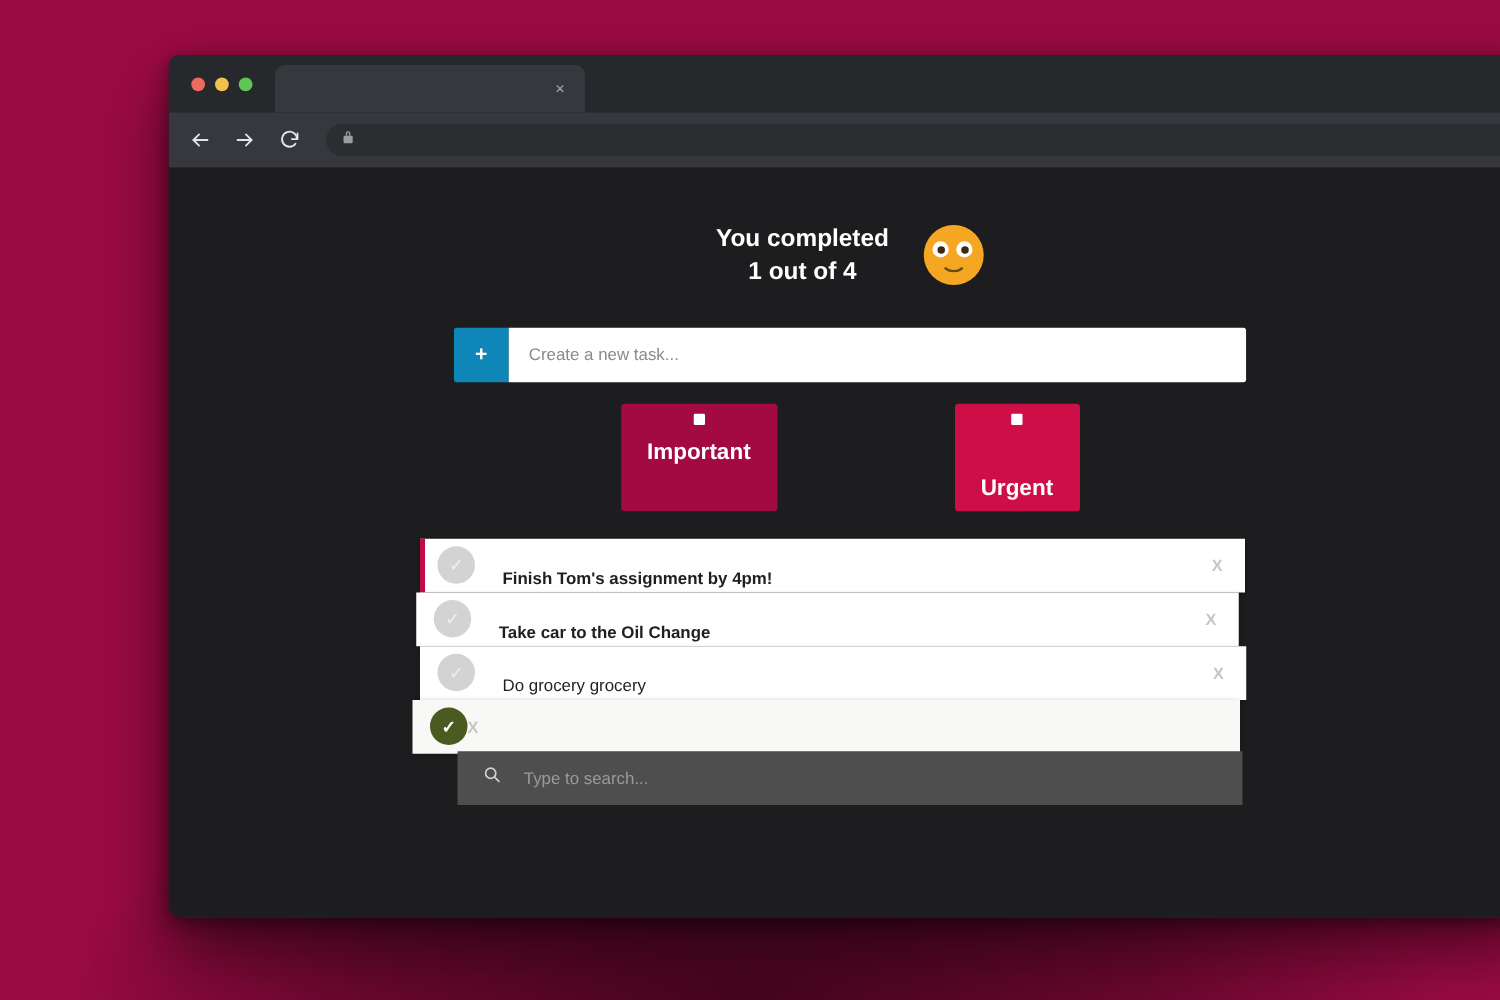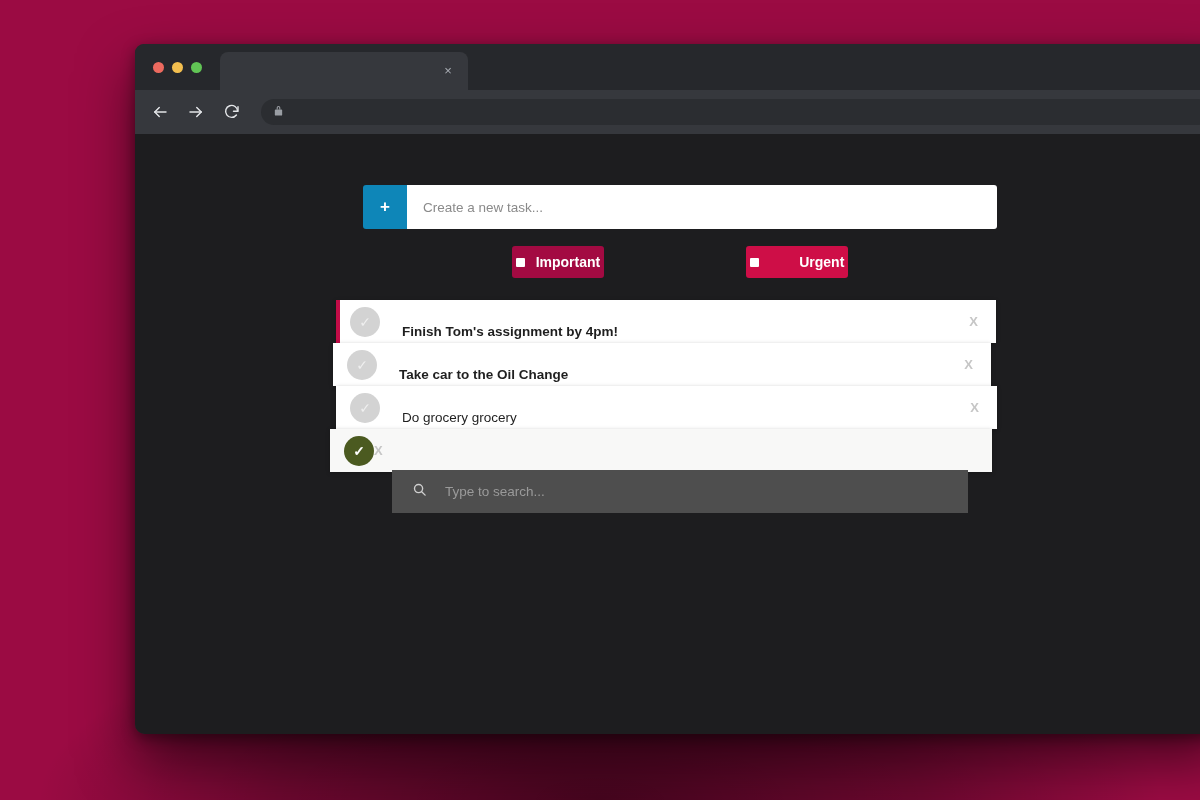--- a/index.html
+++ b/index.html
@@ -252,6 +252,19 @@
   <div id="page">
 
     <div id="hero">
+      <div id="status">
+        <div id="status-text">You completed
+1 out of 4</div>
+        <div id="face">
+          <span class="eye l">
+              <span class="pupil"></span>
+            </span>
+          <span class="eye r">
+              <span class="pupil"></span>
+            </span>
+          <span class="mouth"></span>
+        </div>
+      </div>
     </div>
 
     <div id="create-row">

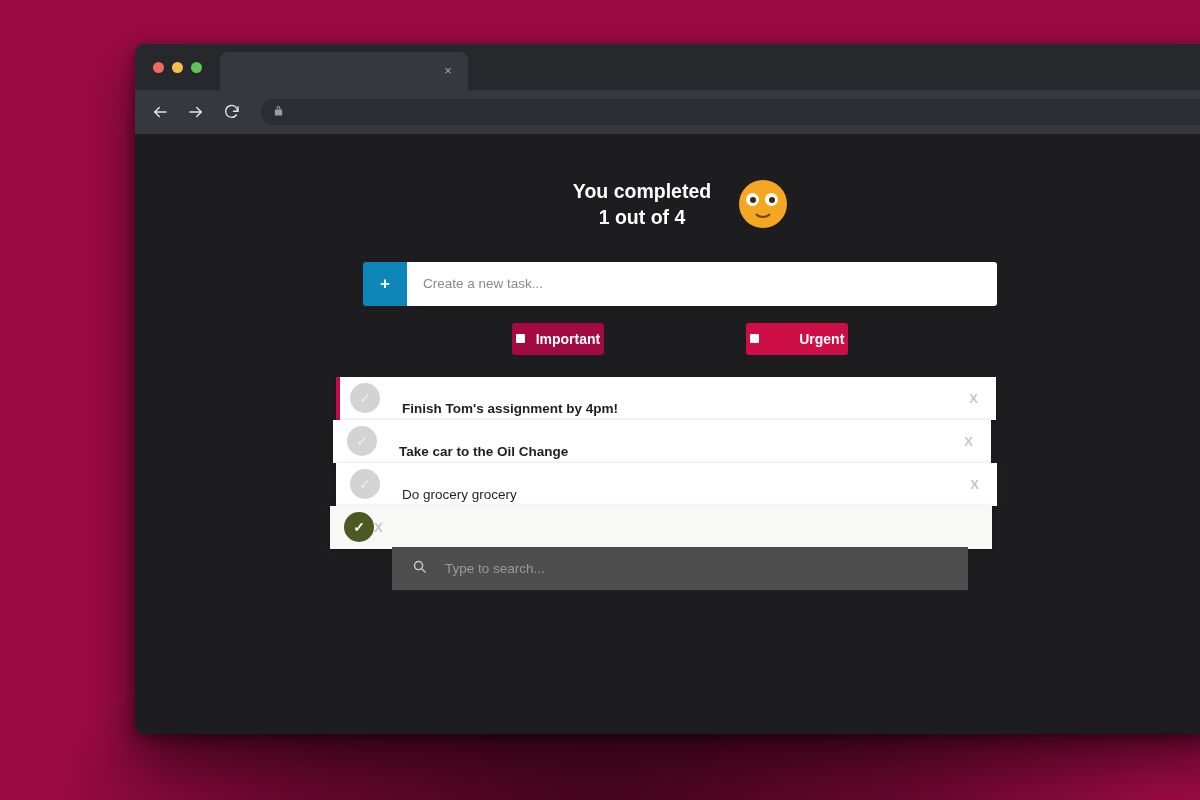--- a/index.html
+++ b/index.html
@@ -139,9 +139,10 @@
   #filters { margin-top:17px; display:flex; justify-content:center; gap:142px; }
   .filter-btn {
     display:flex; align-items:center; gap:11px;
-    padding:8px 4px; border:none; border-radius:3px;
-    color:#ffffff; font-size:14px; font-weight:bold; cursor:pointer;
+    padding:8px 21px; border:none; border-radius:3px;
+    color:#ffffff; font-size:18px; font-weight:bold; cursor:pointer;
     font-family:"Liberation Sans", sans-serif;
+    flex-direction:column;
   }
   #btn-important { background:#A30A42; }
   #btn-urgent    { background:#CE0E47;gap:40px; }

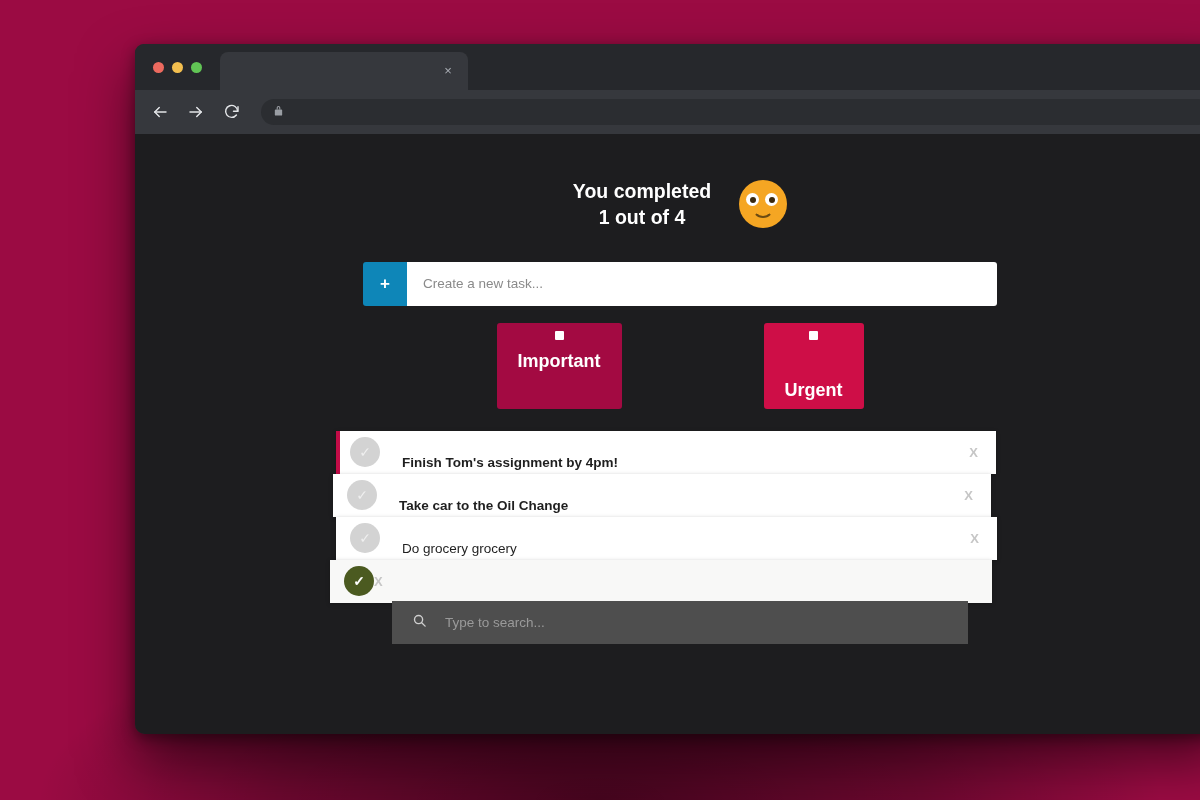--- a/index.html
+++ b/index.html
@@ -185,7 +185,7 @@
 
   
   #search-bar {
-    margin:0 auto; width:576px; height:43px;
+    margin:0 auto; width:628px; height:43px;
     background:#4e4e4e;
     display:flex; align-items:center; padding:0 20px; gap:18px;
     position:relative; top:-2px;

